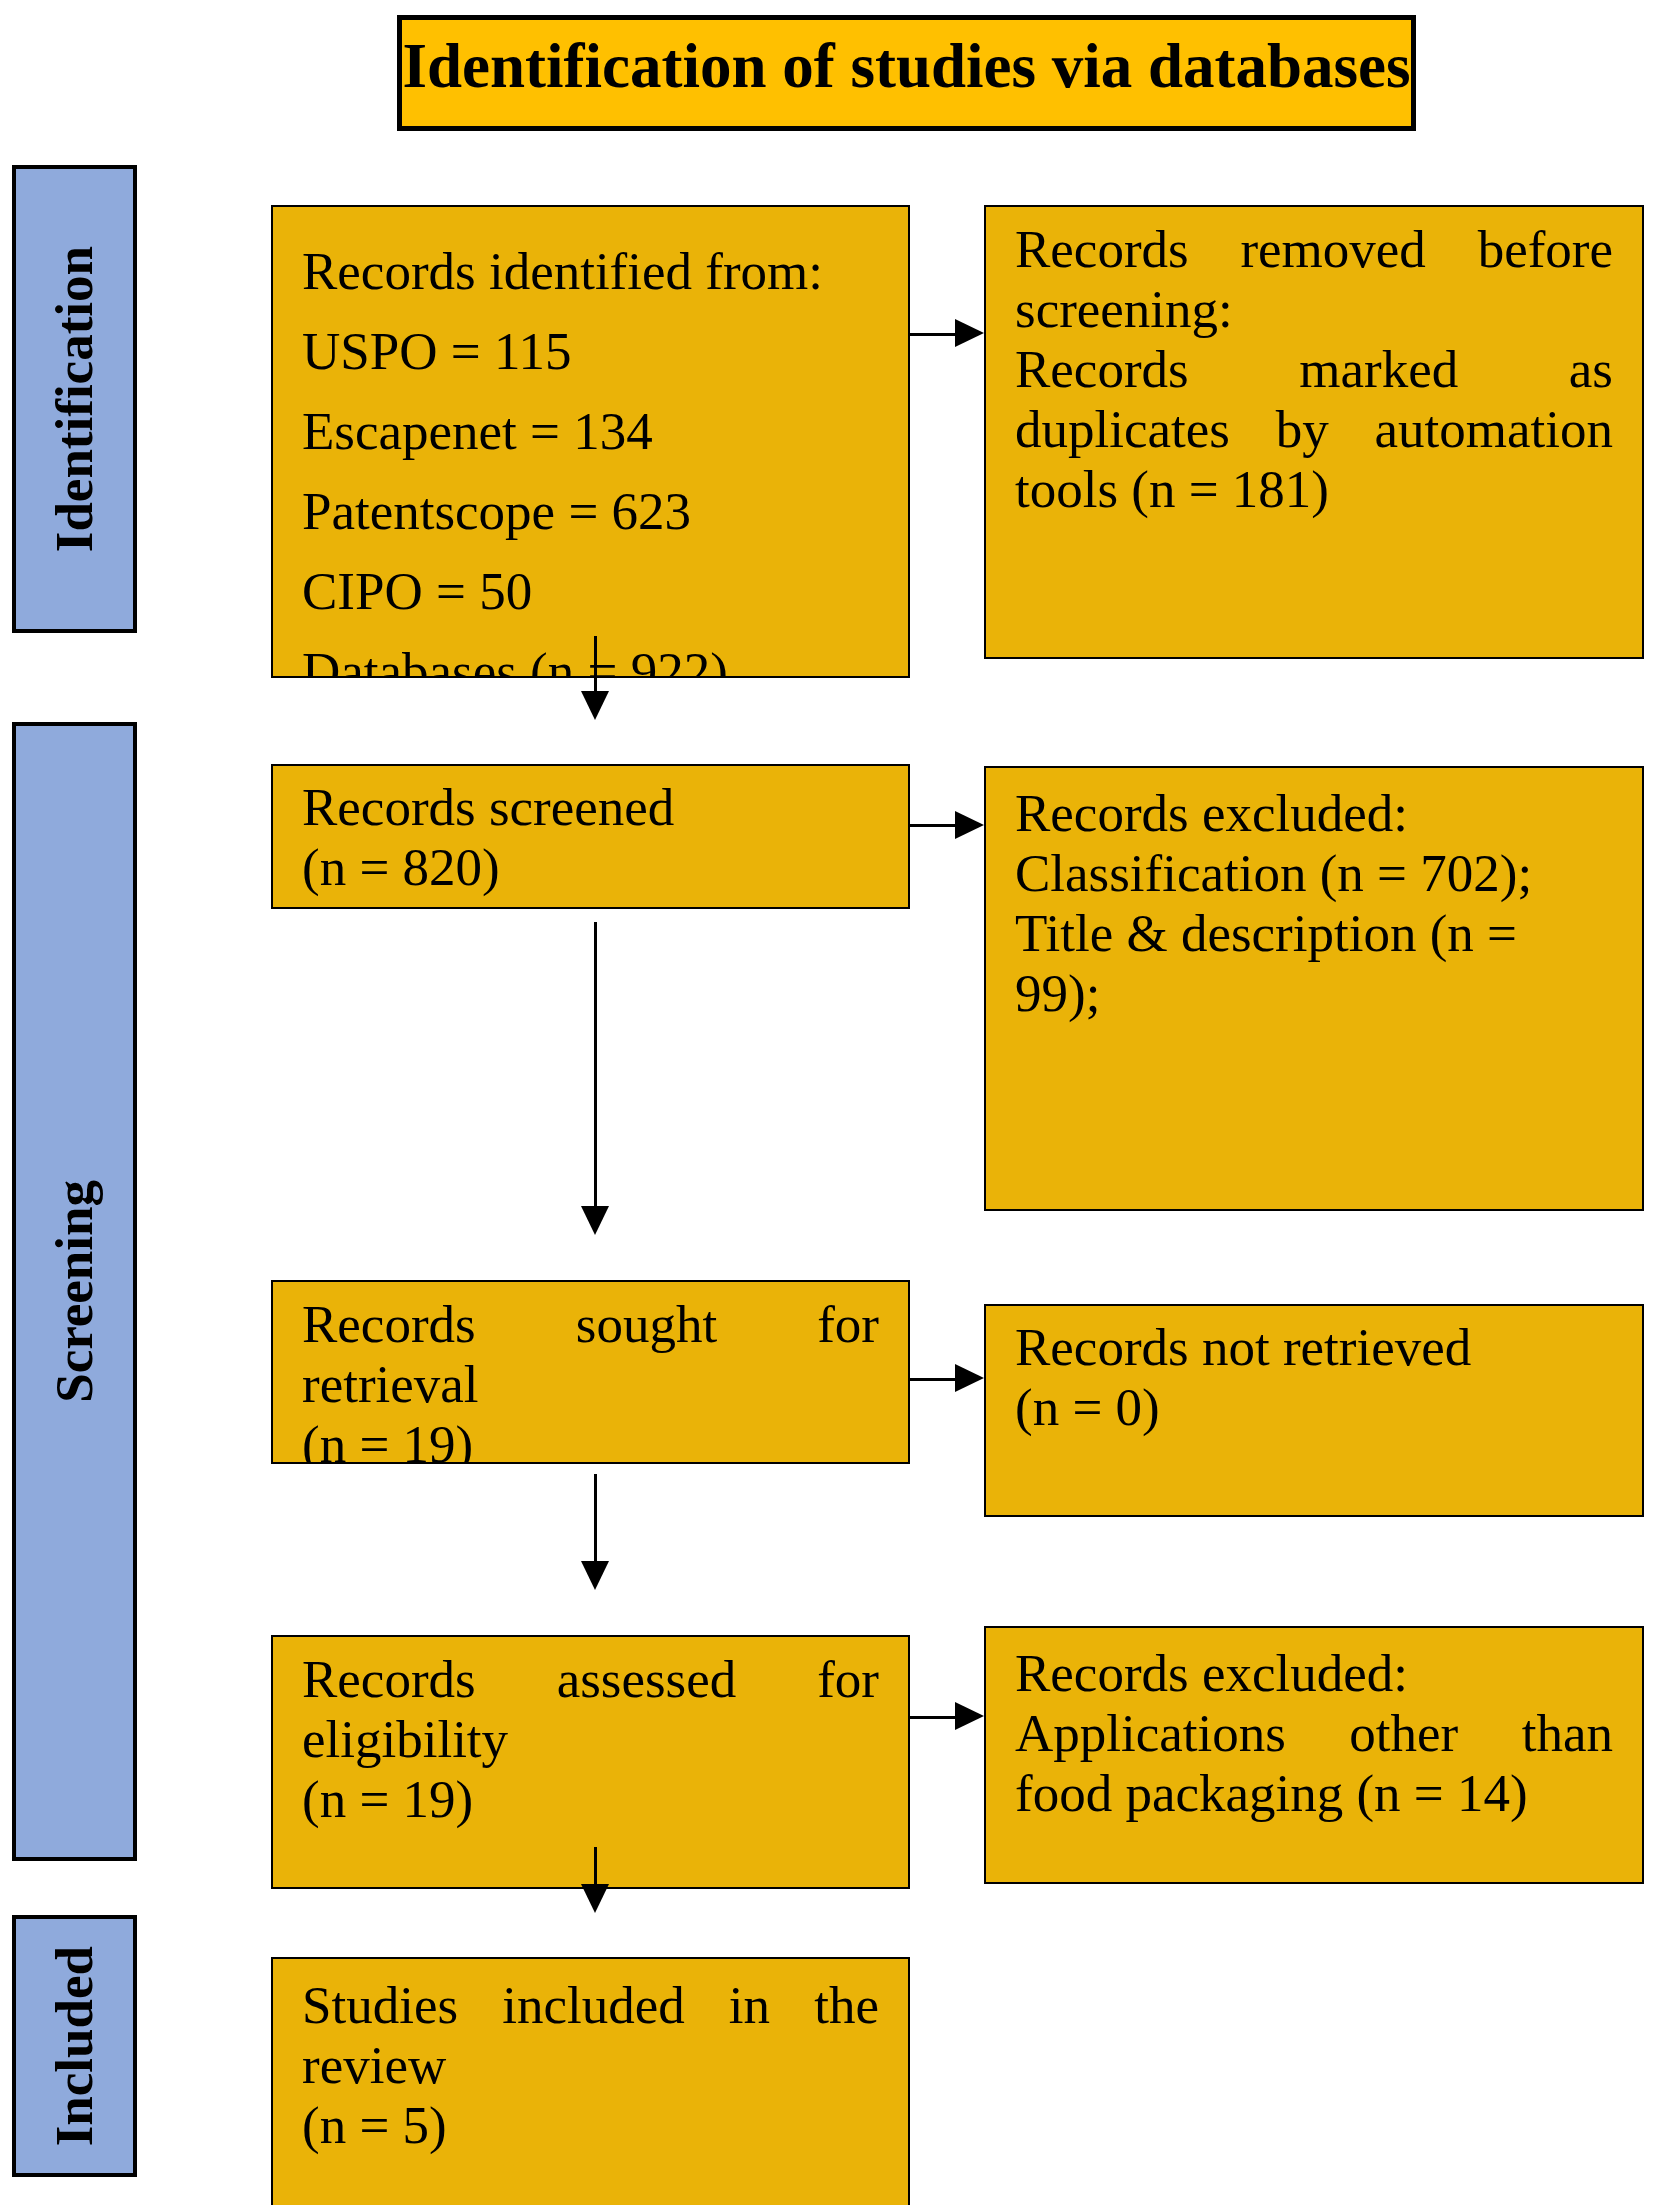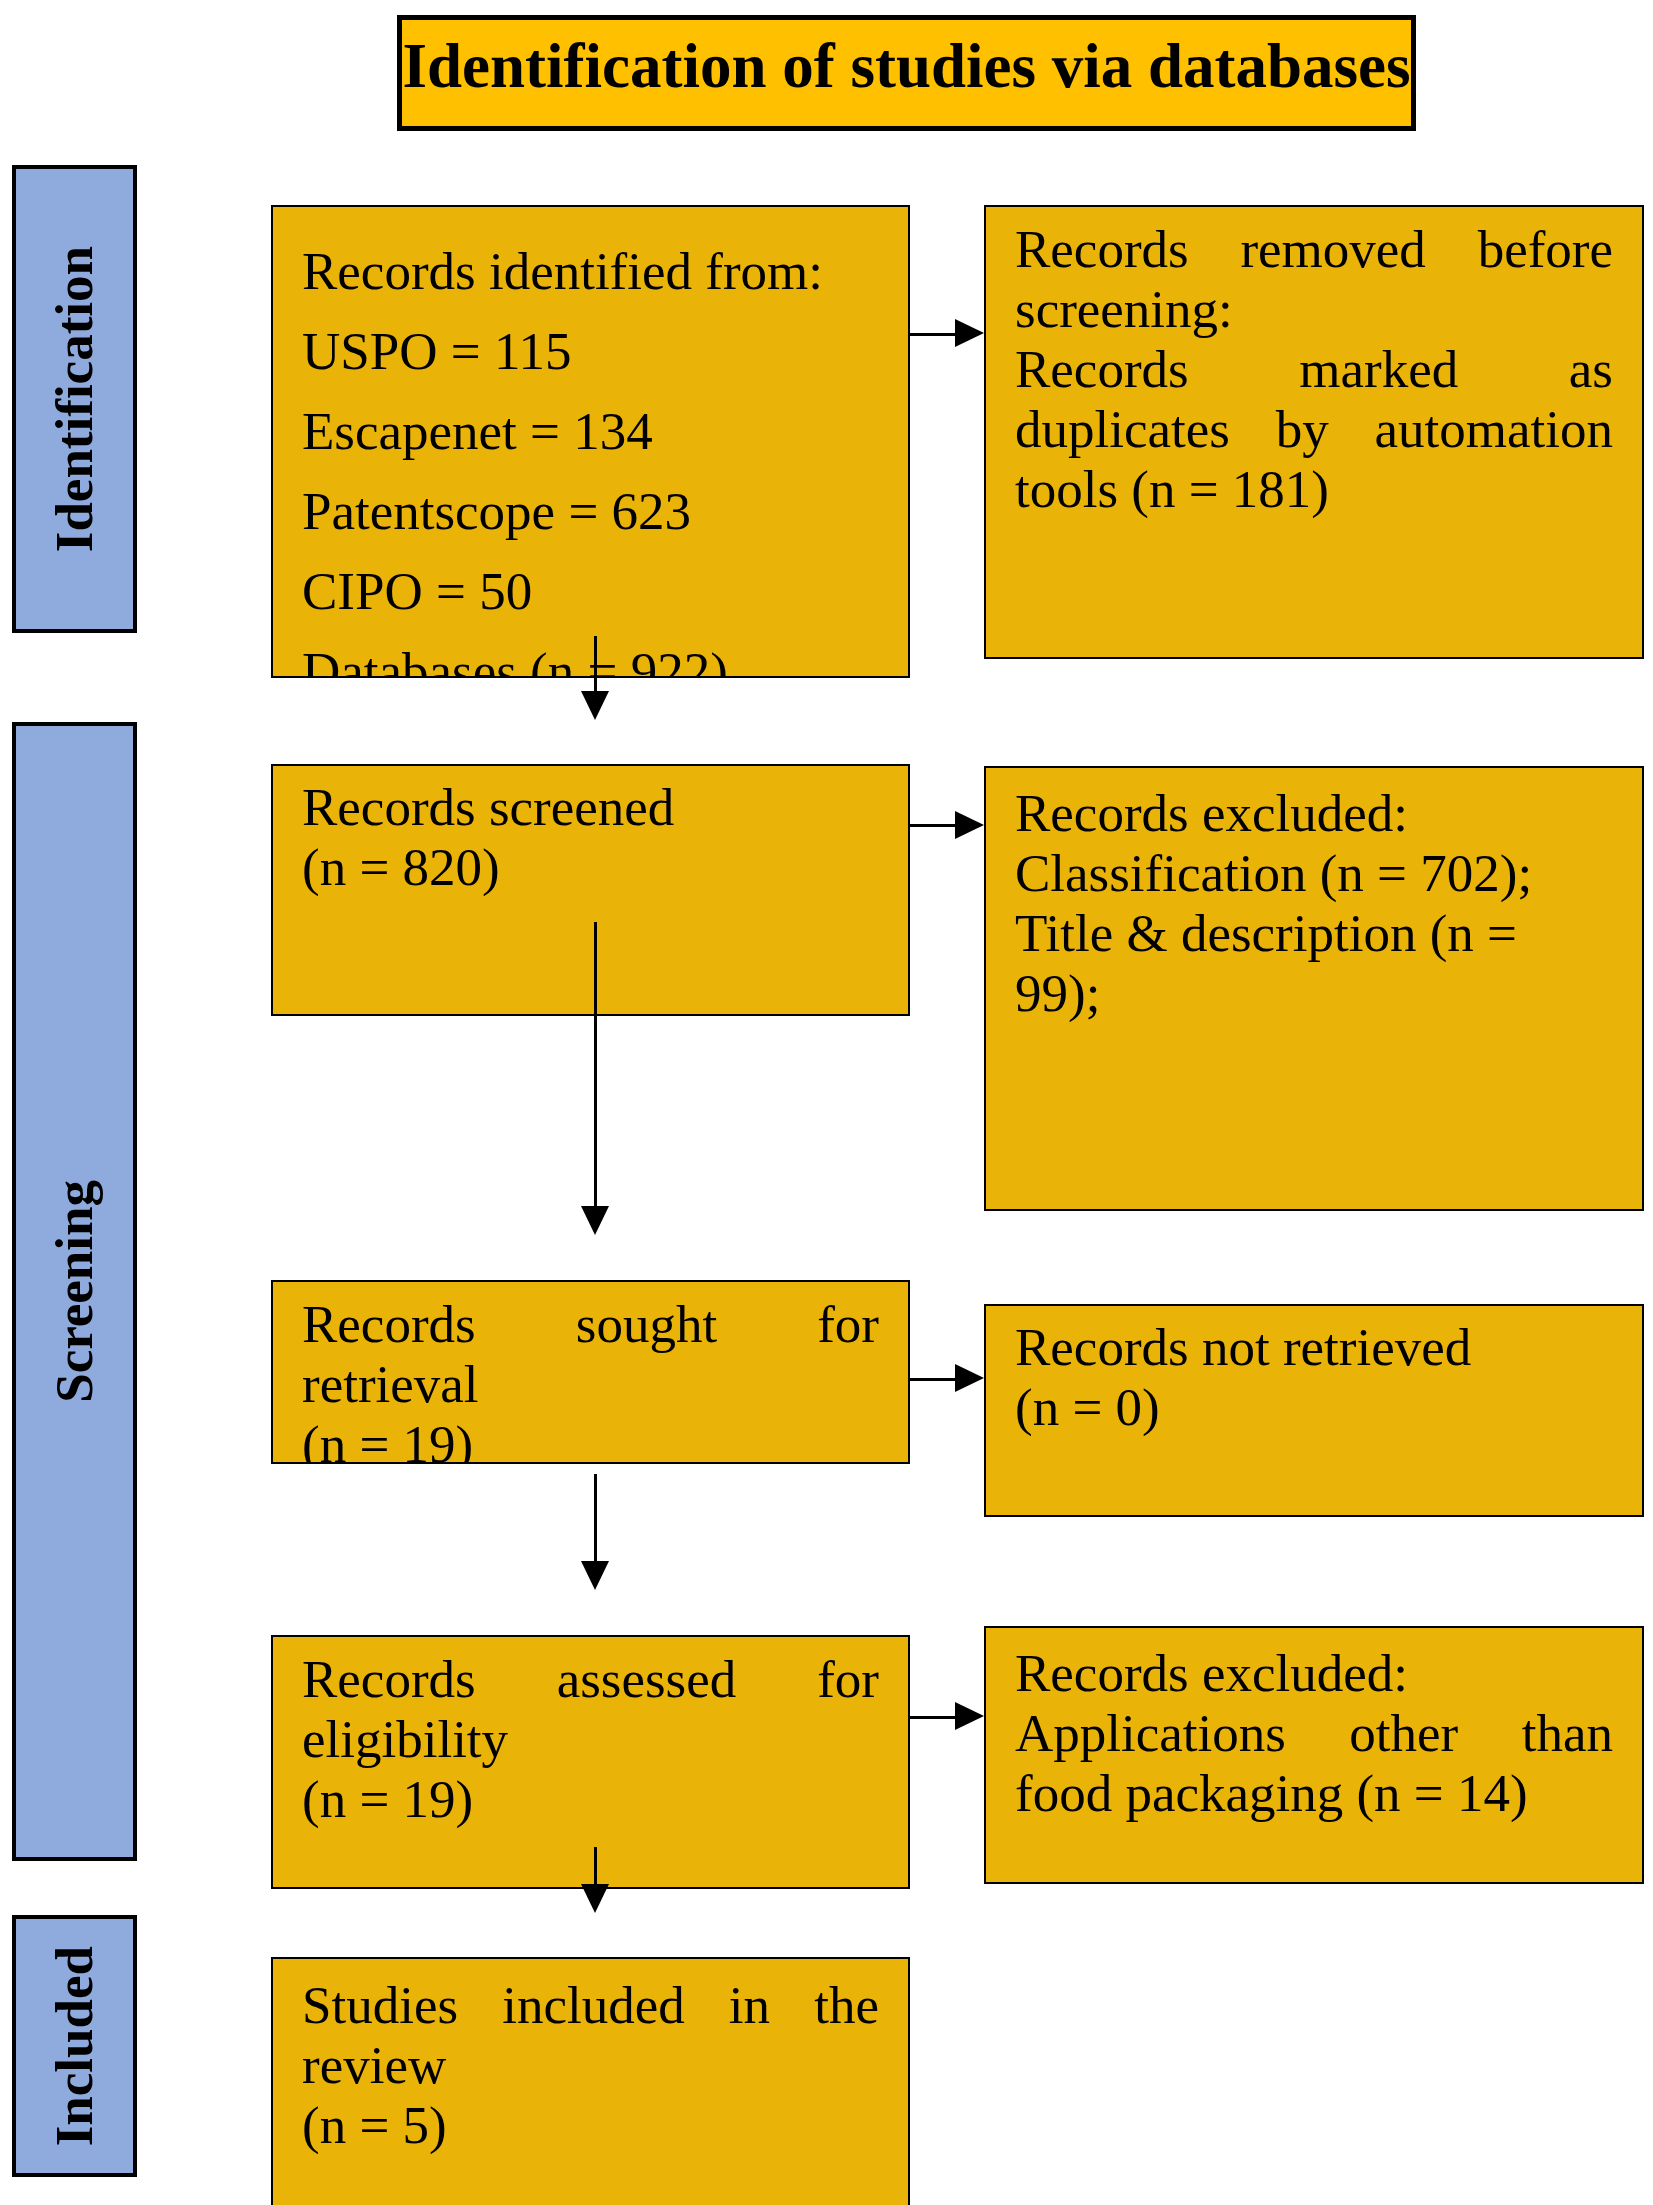--- a/index.html
+++ b/index.html
@@ -58,7 +58,7 @@
   .fbox .ln{ text-align:left; }
   .fbox .ln.j{ text-align:justify; text-align-last:justify; }
   .box-identified { left:271px;  top:163px;  width:639px; height:473px; padding:24px 29px; line-height:80px; }
-  .box-screened   { left:271px;  top:722px; width:639px; height:252px; padding:10.6px 29px; }
+  .box-screened   { left:271px;  top:722px; width:639px; height:145px; padding:10.6px 29px; }
   .box-sought     { left:271px;  top:1238px; width:639px; height:184px; padding:11.7px 29px; }
   .box-assessed   { left:271px;  top:1593px; width:639px; height:254px; padding:11.7px 29px; }
   .box-included   { left:271px;  top:1915px; width:639px; height:286px; padding:16px 29px; }

